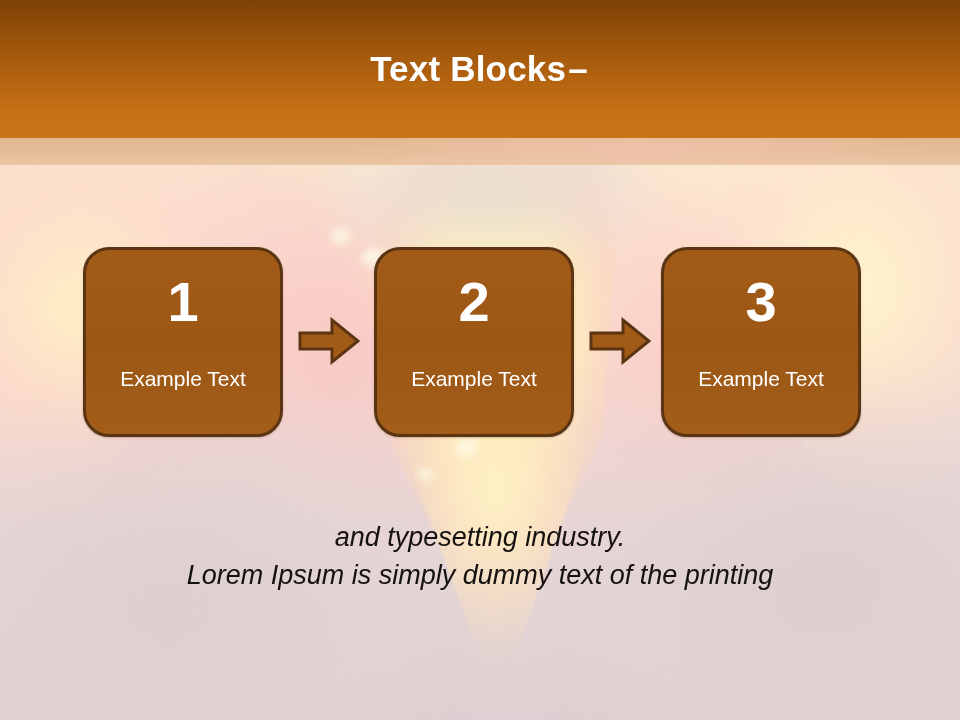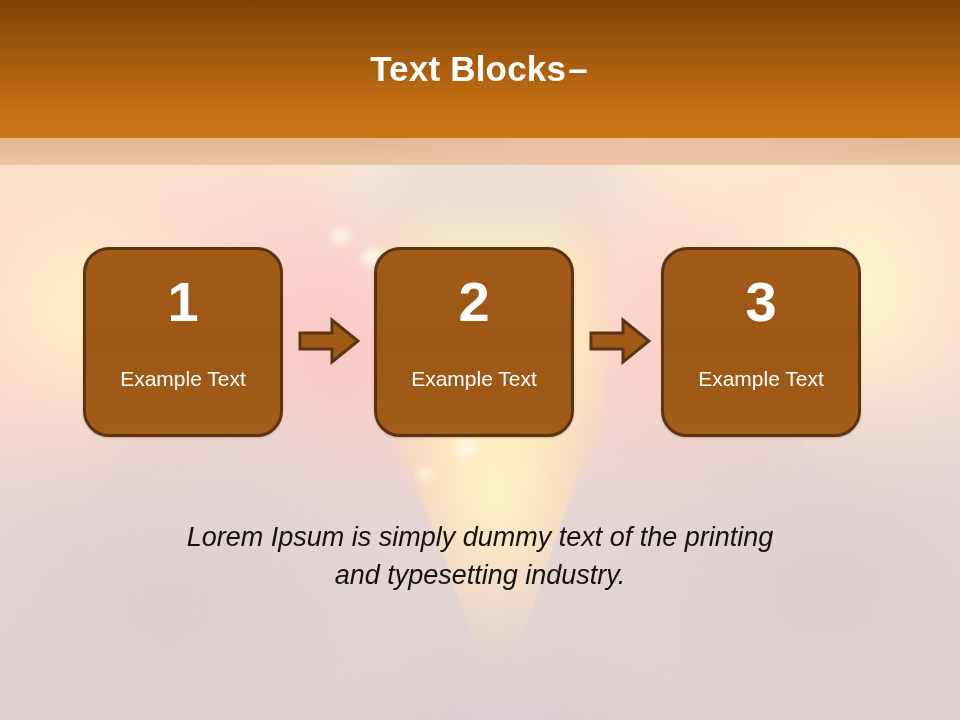--- a/index.html
+++ b/index.html
@@ -313,8 +313,8 @@
   </div>
 
   <div class="caption">
+    <div>and typesetting industry.</div>
     <div>Lorem Ipsum is simply dummy text of the printing</div>
-    <div>and typesetting industry.</div>
   </div>
 
 </div>

